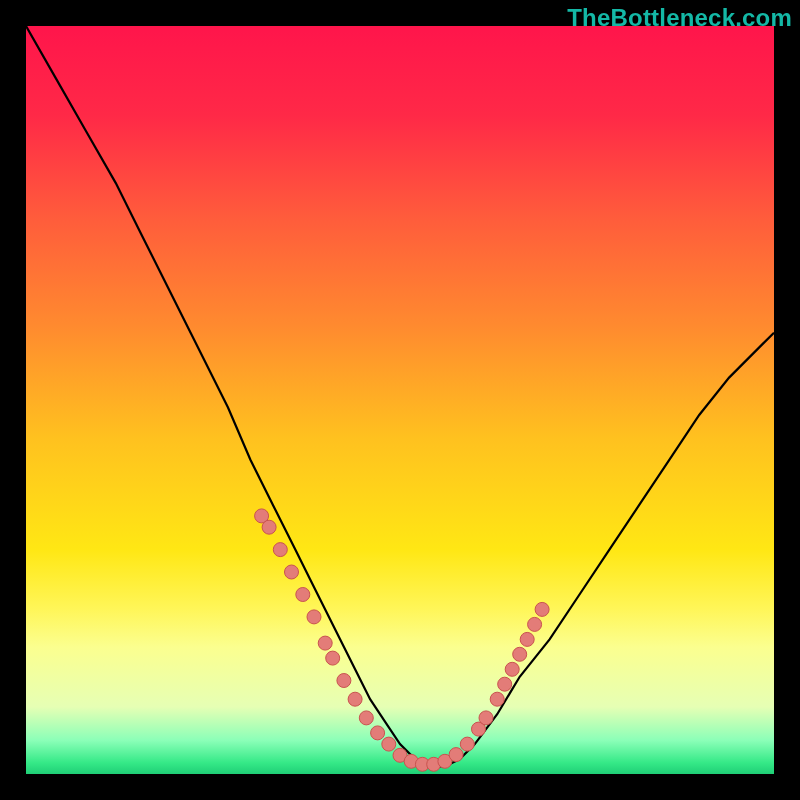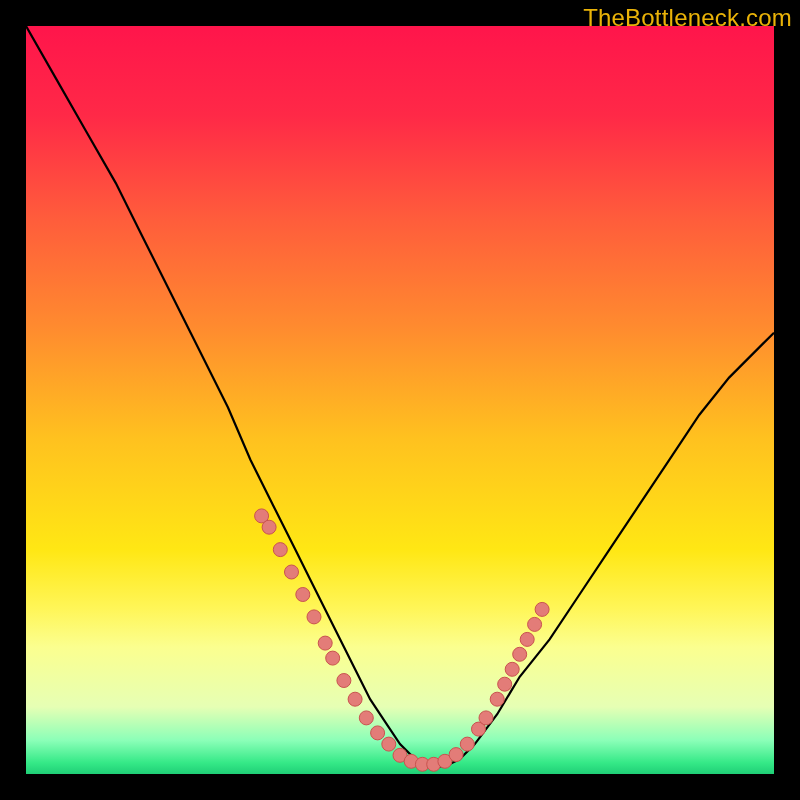--- a/index.html
+++ b/index.html
@@ -30,9 +30,9 @@
     position: absolute;
     top: 4px;
     right: 8px;
-    color: #eab308;
+    color: #14b8a6;
     font-size: 24px;
-    font-weight: 400;
+    font-weight: 700;
     letter-spacing: 0.2px;
     user-select: none;
   }

